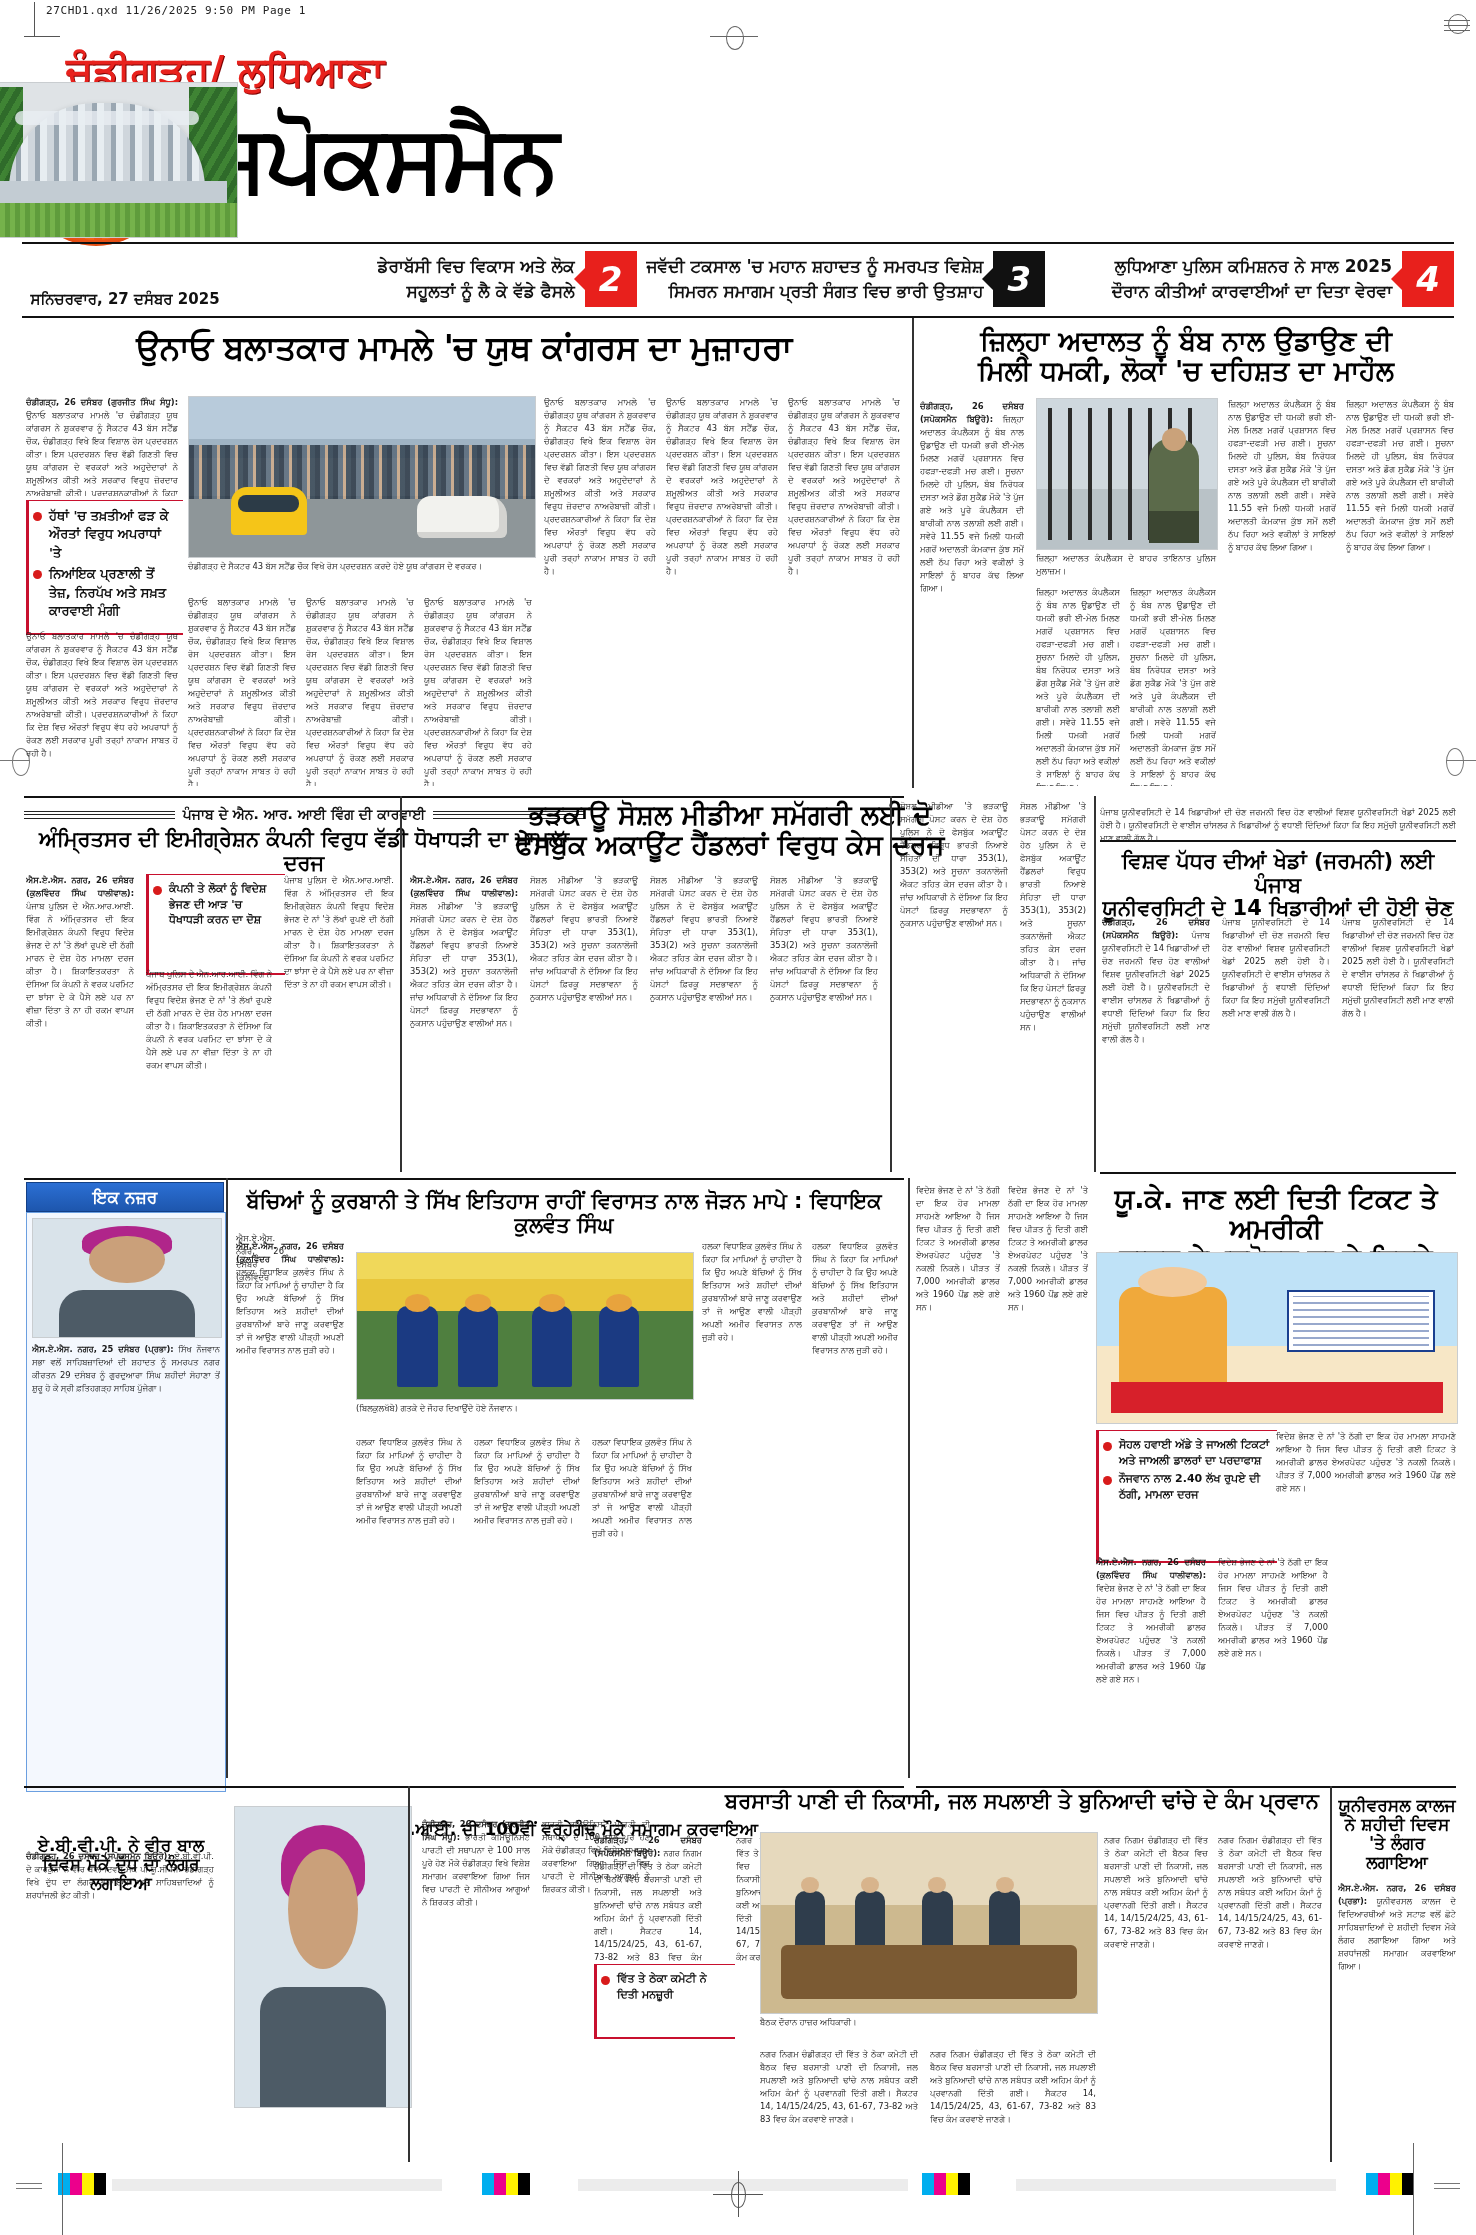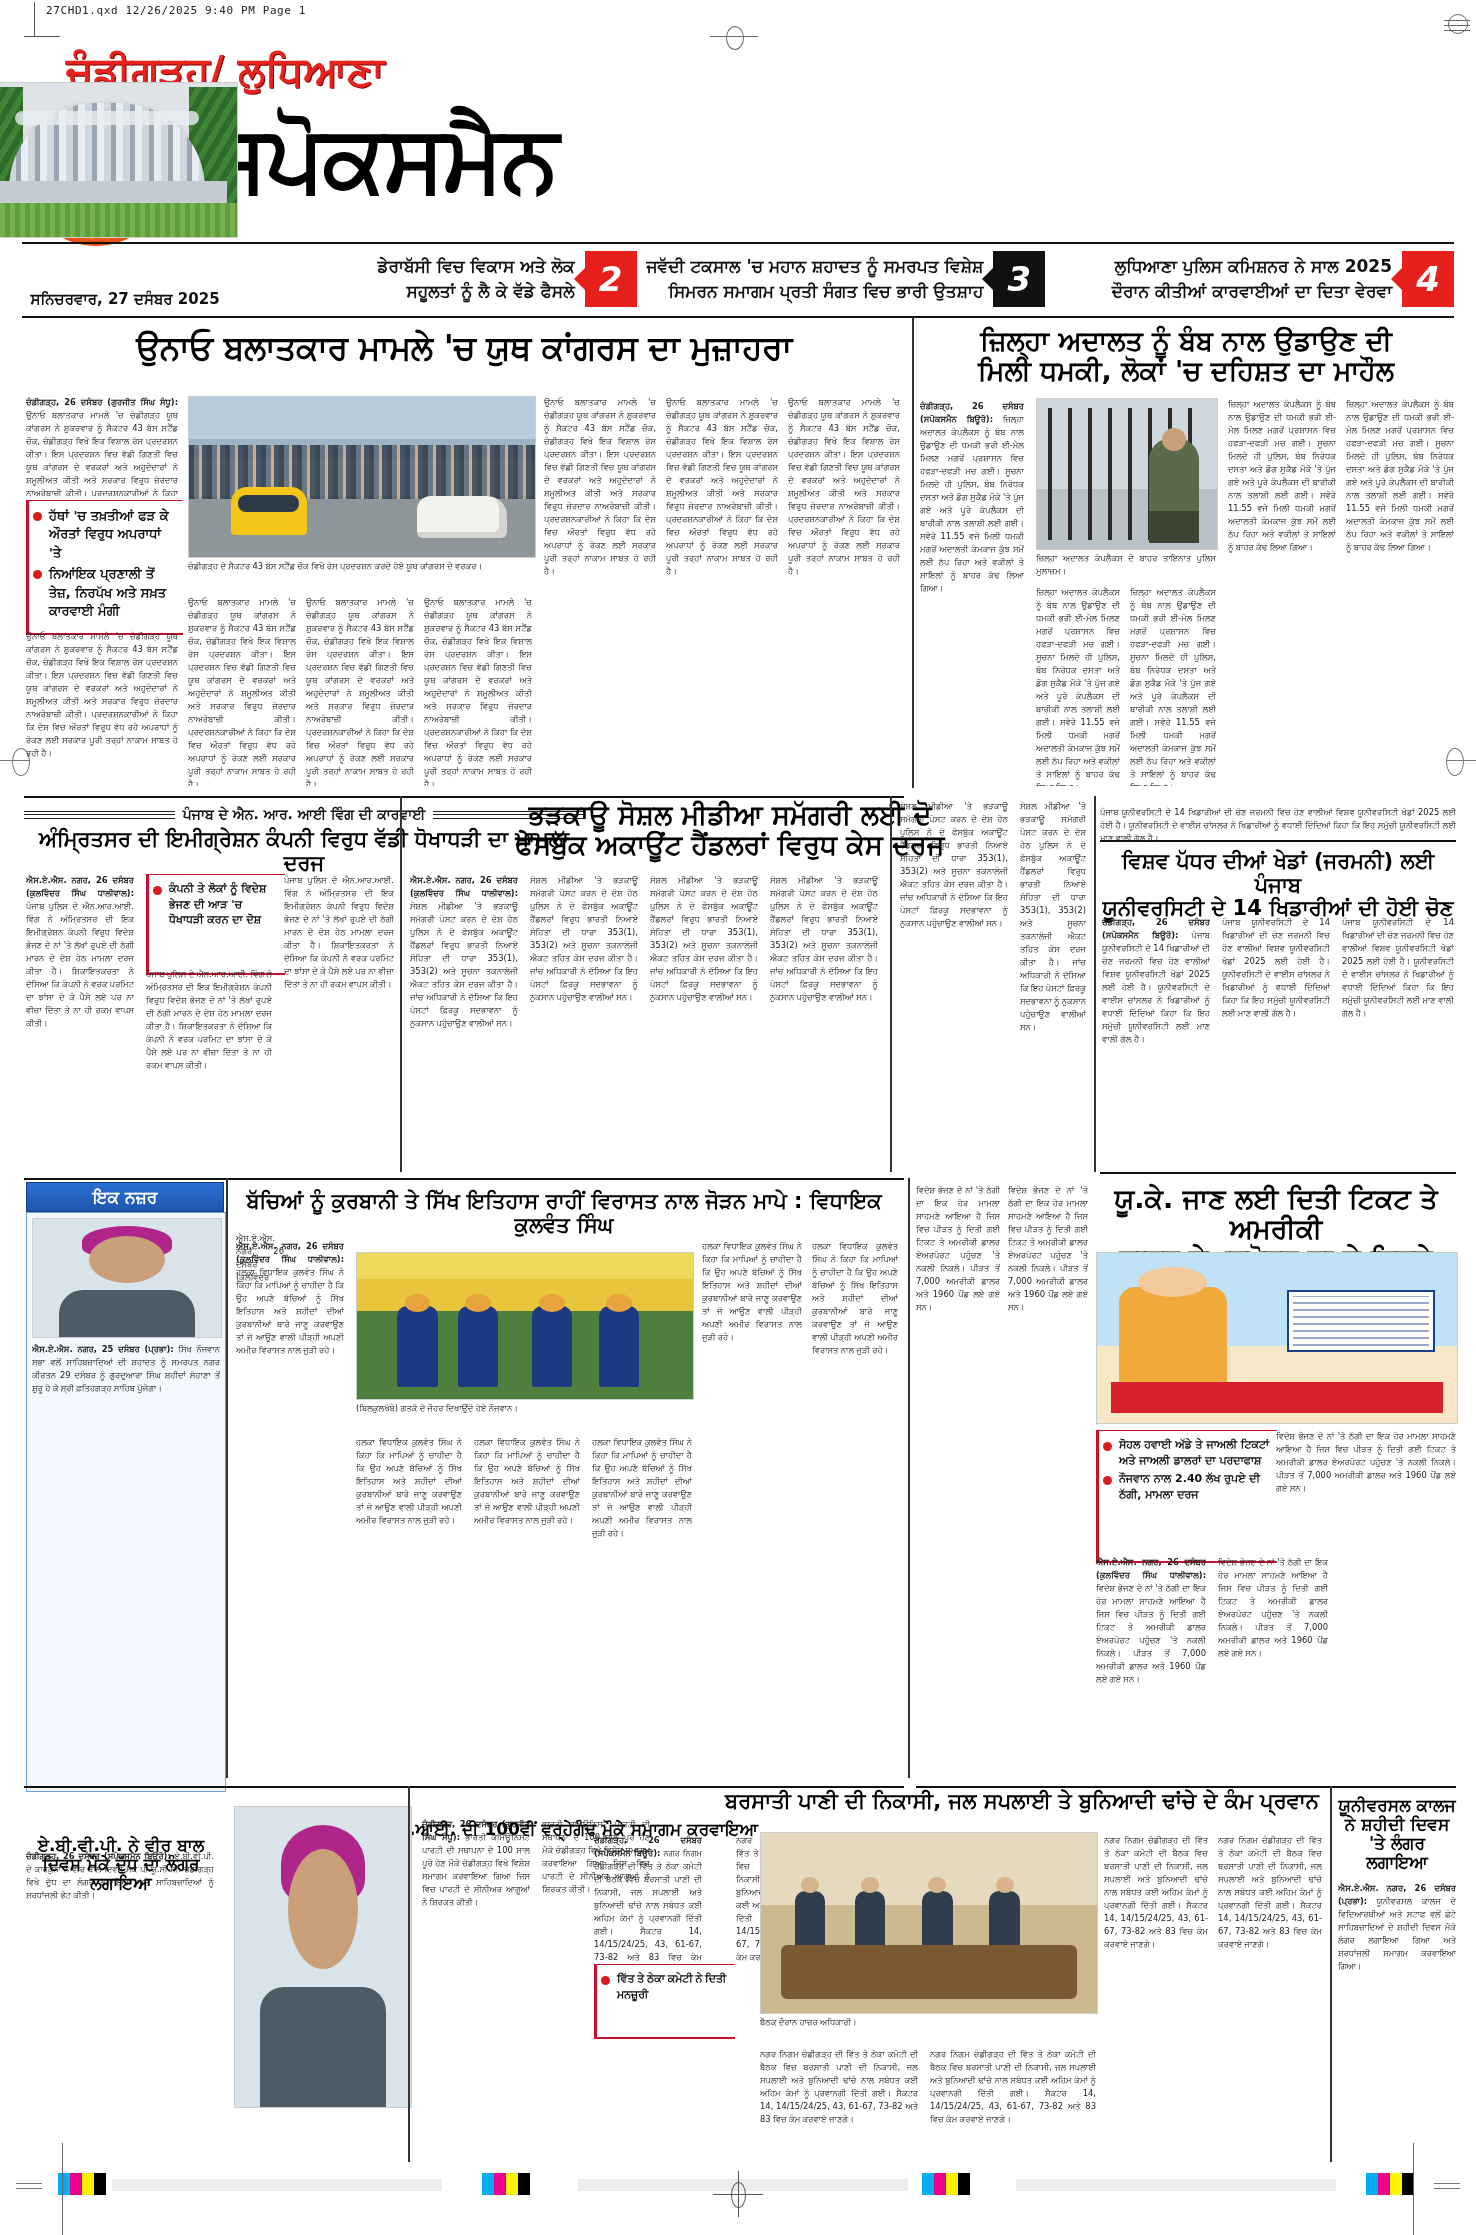--- a/index.html
+++ b/index.html
@@ -136,7 +136,7 @@
 
 <div class="page">
 
-  <div class="slug">27CHD1.qxd   12/26/2025   9:40 PM   Page 1</div>
+  <div class="slug">27CHD1.qxd   11/26/2025   9:50 PM   Page 1</div>
   <div class="crop-tl"></div>
   <div class="reg-right">
     <span></span>

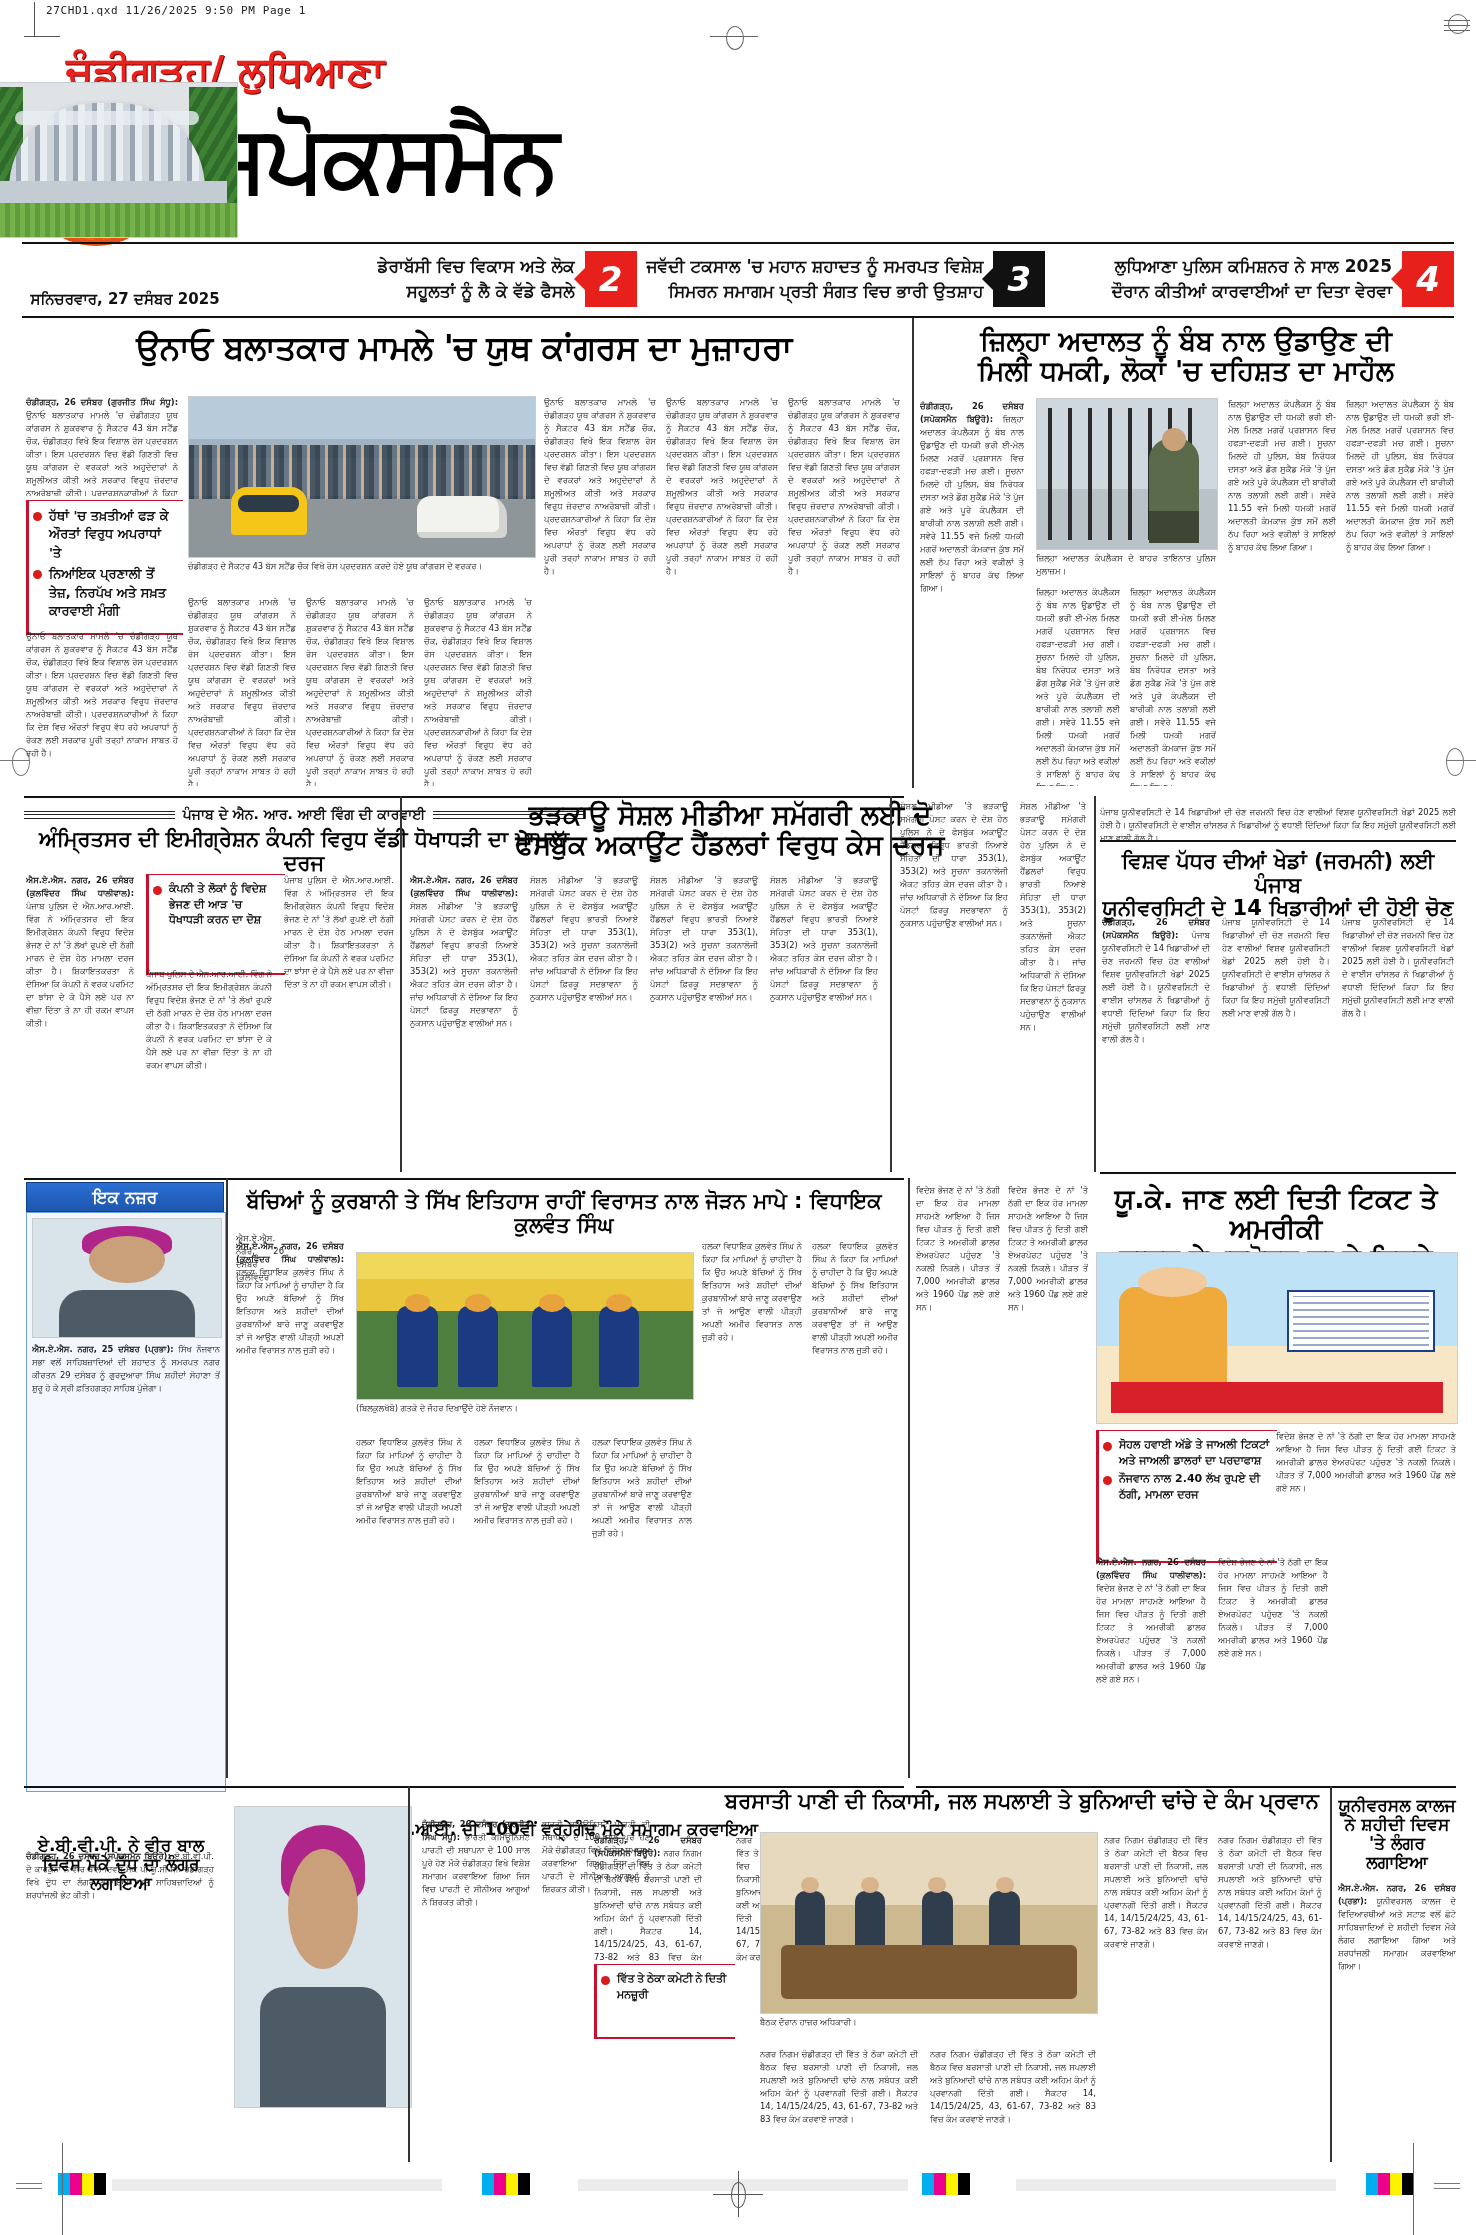--- a/index.html
+++ b/index.html
@@ -398,7 +398,7 @@
     <span class="dropline">ਚੰਡੀਗੜ੍ਹ, 26 ਦਸੰਬਰ (ਸਪੋਕਸਮੈਨ ਬਿਊਰੋ):</span>
     <span>ਨਗਰ ਨਿਗਮ ਚੰਡੀਗੜ੍ਹ ਦੀ ਵਿੱਤ ਤੇ ਠੇਕਾ ਕਮੇਟੀ ਦੀ ਬੈਠਕ ਵਿਚ ਬਰਸਾਤੀ ਪਾਣੀ ਦੀ ਨਿਕਾਸੀ, ਜਲ ਸਪਲਾਈ ਅਤੇ ਬੁਨਿਆਦੀ ਢਾਂਚੇ ਨਾਲ ਸਬੰਧਤ ਕਈ ਅਹਿਮ ਕੰਮਾਂ ਨੂੰ ਪ੍ਰਵਾਨਗੀ ਦਿੱਤੀ ਗਈ। ਸੈਕਟਰ 14, 14/15/24/25, 43, 61-67, 73-82 ਅਤੇ 83 ਵਿਚ ਕੰਮ ਕਰਵਾਏ ਜਾਣਗੇ।</span>
   </div>
-  <div class="bulletbox" style="position:absolute;left:594px;top:1964px;width:128px;height:60px;font-family:Liberation Serif, serif;">
+  <div class="bulletbox" style="position:absolute;left:594px;top:1964px;width:128px;height:60px;">
     <ul>
         <li style="font-size:11px;">ਵਿੱਤ ਤੇ ਠੇਕਾ ਕਮੇਟੀ ਨੇ ਦਿਤੀ ਮਨਜ਼ੂਰੀ</li>
       </ul>

